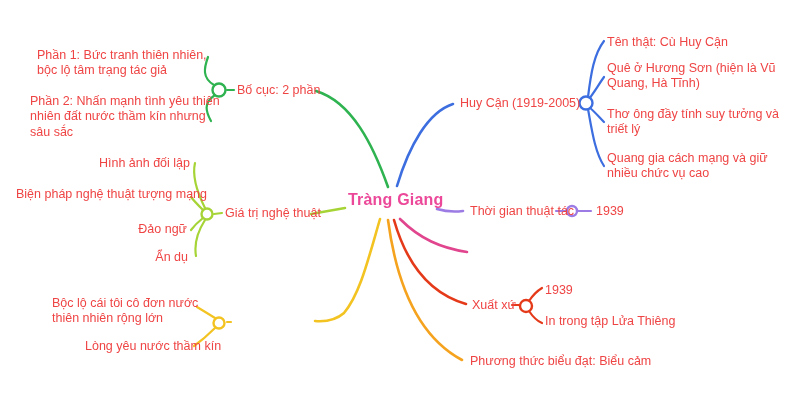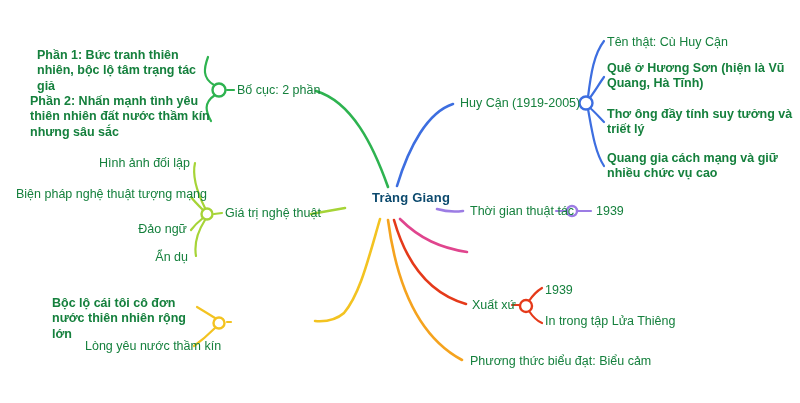--- a/index.html
+++ b/index.html
@@ -15,7 +15,7 @@
     position:absolute;
     font-size:12.5px;
     line-height:1.22;
-    color:#15803d;
+    color:#ef4444;
     white-space:nowrap;
   }
   .wrap{white-space:normal;font-weight:bold;}

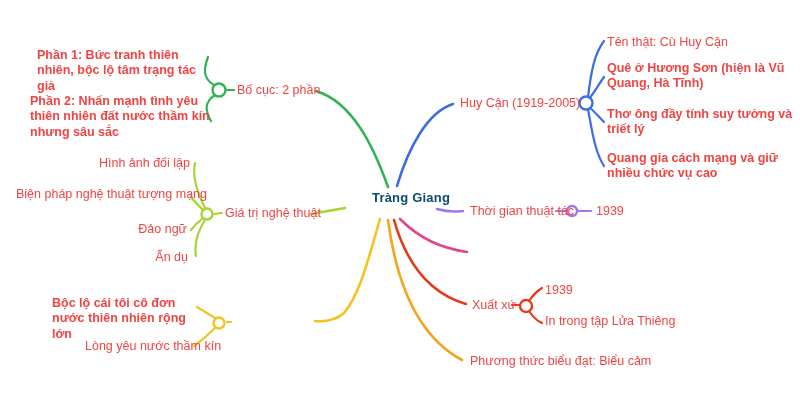--- a/index.html
+++ b/index.html
@@ -18,7 +18,7 @@
     color:#ef4444;
     white-space:nowrap;
   }
-  .wrap{white-space:normal;font-weight:bold;}
+  .wrap{white-space:normal;}
   .title{
     font-size:13px;
     font-weight:bold;

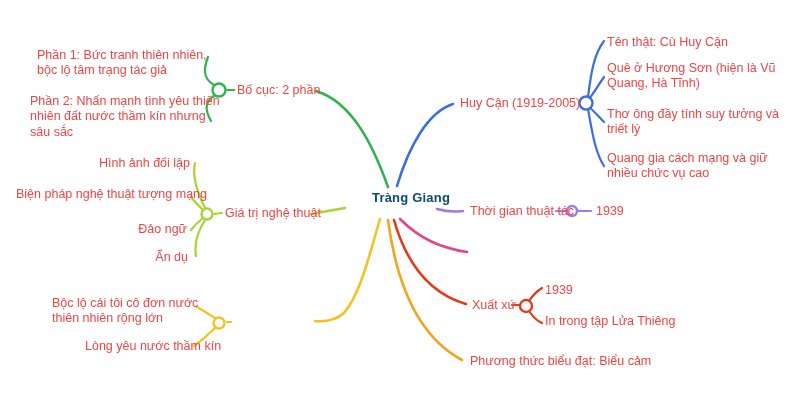--- a/index.html
+++ b/index.html
@@ -20,11 +20,10 @@
   }
   .wrap{white-space:normal;}
   .title{
-    font-size:13px;
+    font-size:16px;
     font-weight:bold;
-    color:#0c4a6e;
+    color:#ec4899;
     letter-spacing:.2px;
-    margin-left:24px;
   }
   .ralign{text-align:center;}
   path{fill:none;stroke-linecap:round;}

